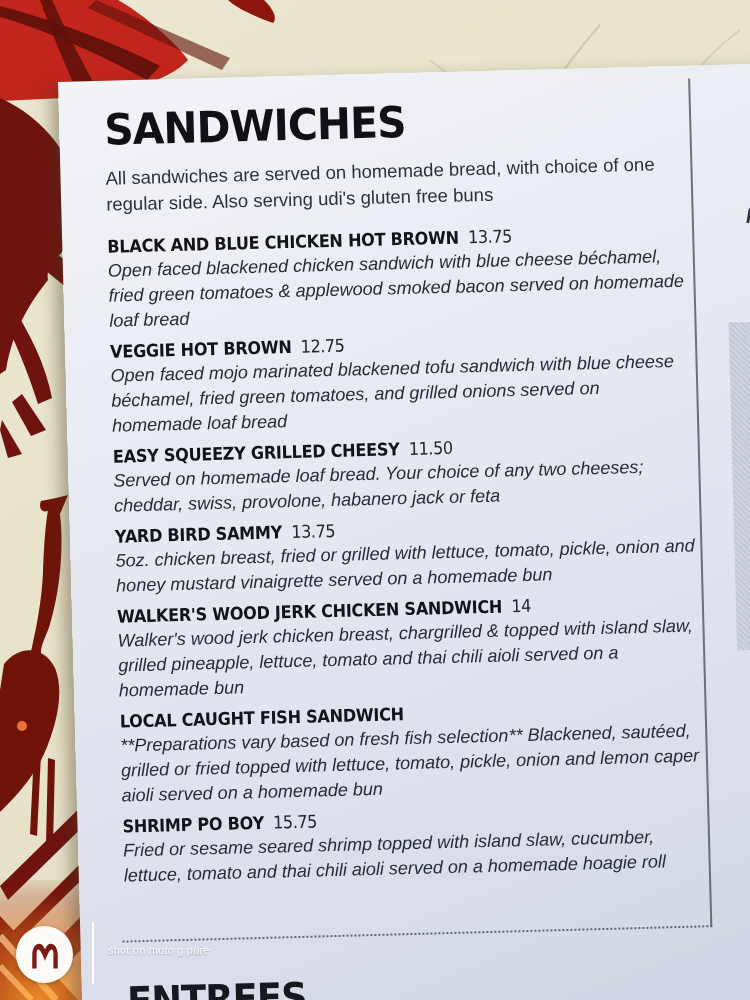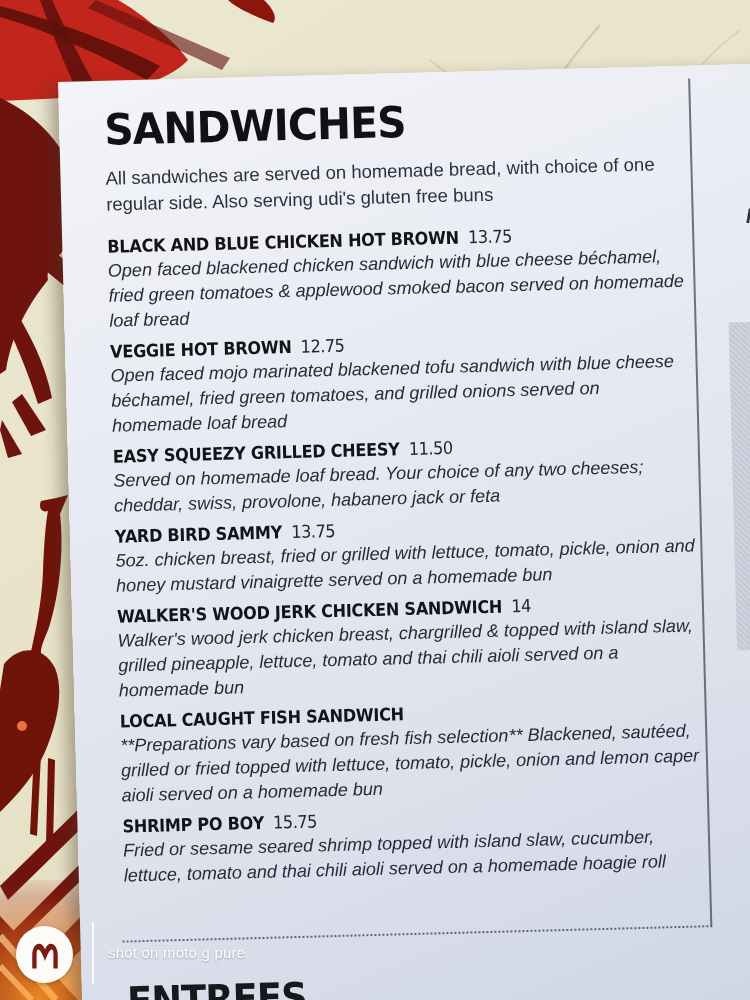--- a/index.html
+++ b/index.html
@@ -75,7 +75,7 @@
     background:rgba(255,255,255,0.88);border-radius:1px;
   }
   .wm-text{
-    position:absolute;left:108px;top:26px;font-size:15px;color:#ffffff;
+    position:absolute;left:108px;top:26px;font-size:11px;color:#ffffff;
     letter-spacing:0.2px;text-shadow:0 1px 2px rgba(0,0,0,0.3);
   }
 </style>

